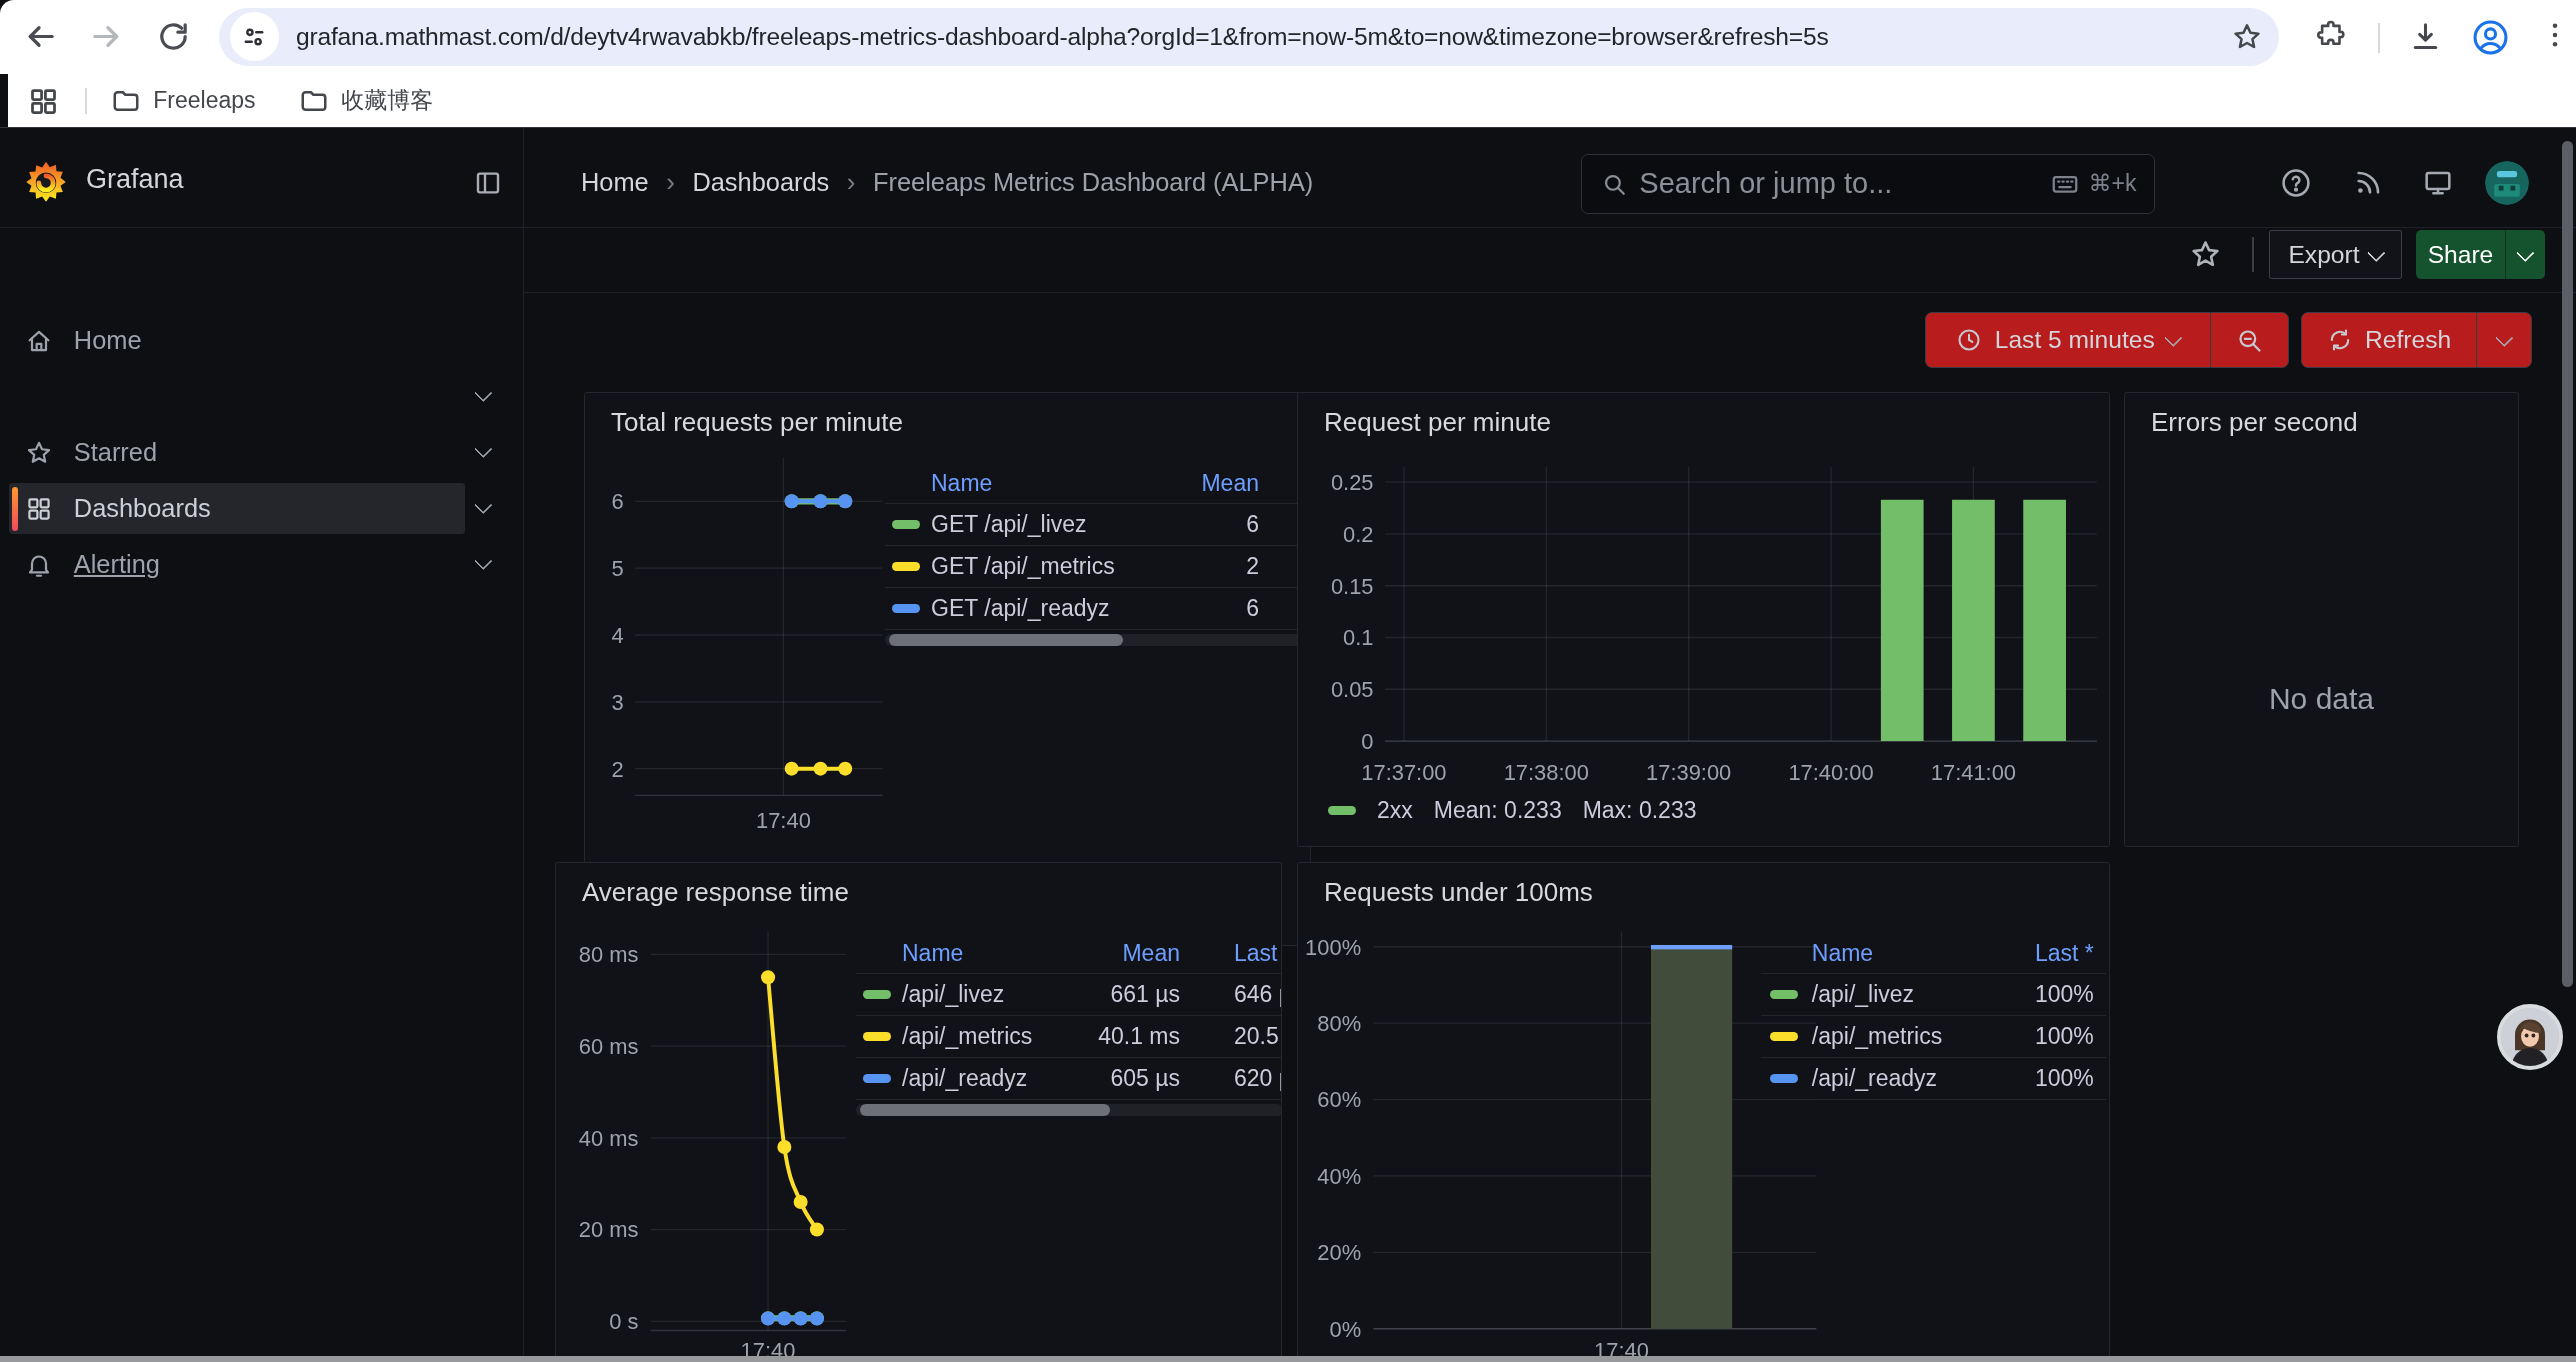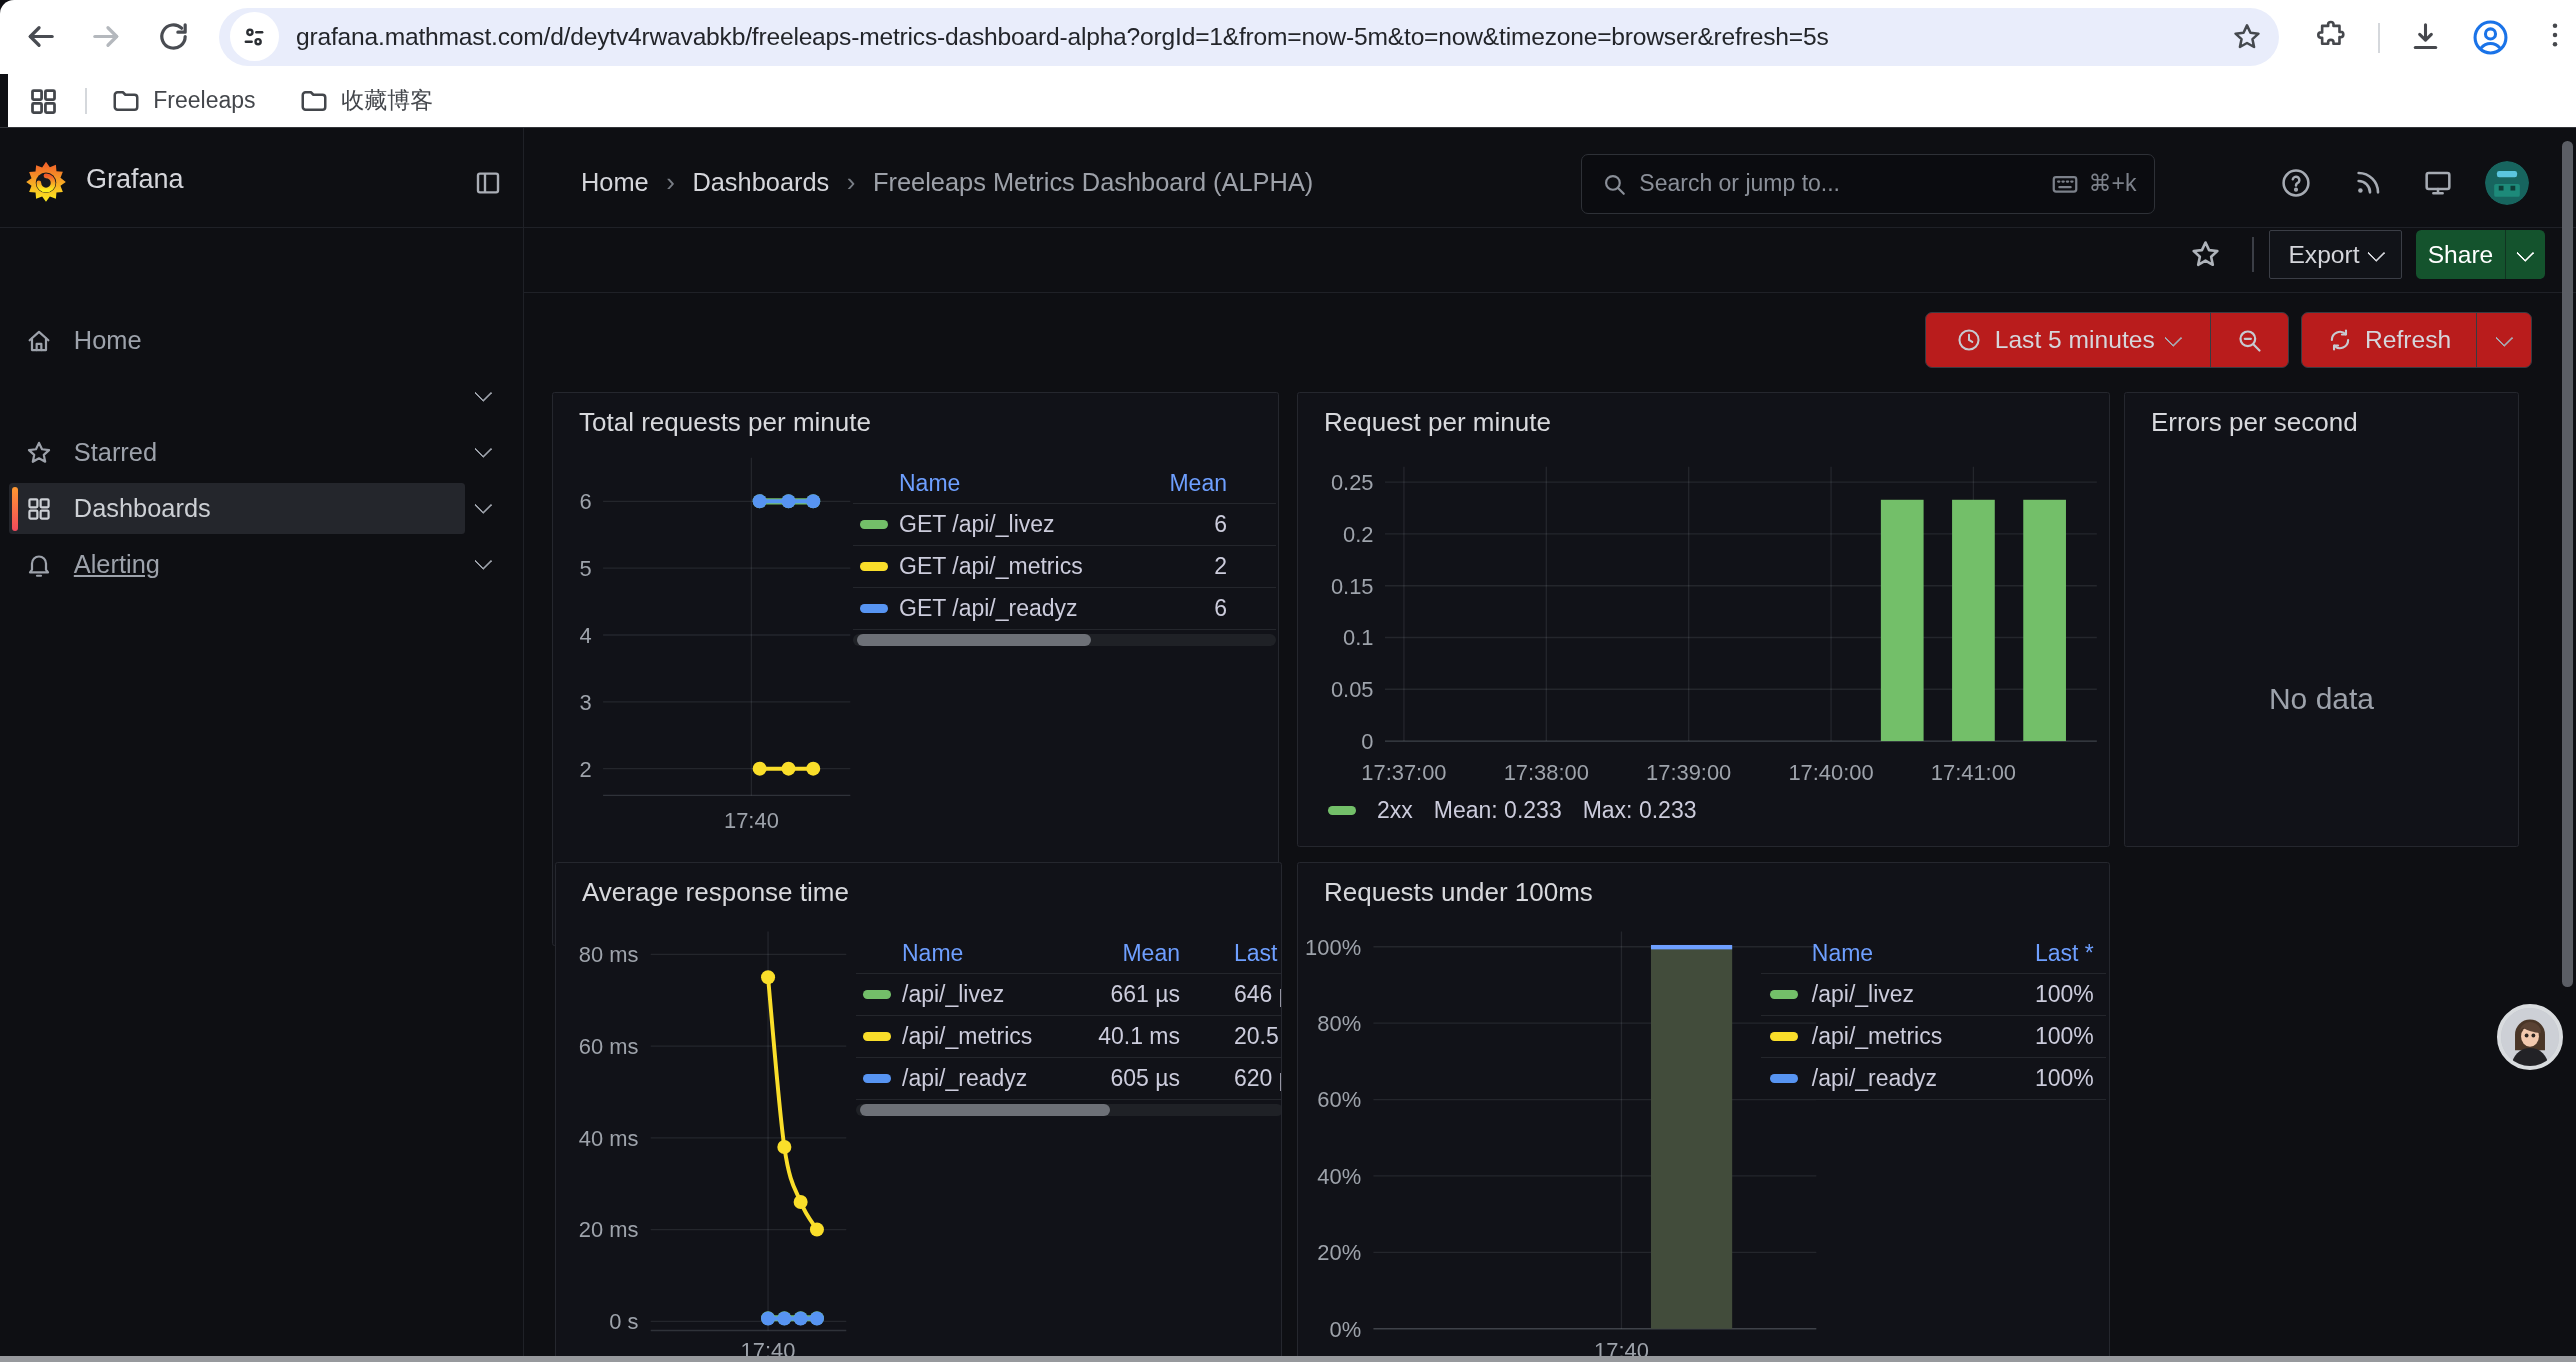--- a/index.html
+++ b/index.html
@@ -31,7 +31,7 @@
   .crumb-sep{color:#787d85;font-size:26px;}
   .crumb.current{color:#9DA1A9;font-weight:400;}
   .searchbox{position:absolute;left:1581px;top:16.7px;width:572px;height:58px;background:#0b0c10;border:0.9px solid #2e3137;border-radius:7px;display:flex;align-items:center;color:#8a8f98;}
-  .search-ph{font-size:23px;margin-left:12.3px;flex:1;}
+  .search-ph{font-size:29px;margin-left:12.3px;flex:1;}
   .kbd-hint{display:flex;align-items:center;gap:8.8px;margin-right:17.5px;color:#7c818a;font-size:23px;}
   .nav-right-ic{position:absolute;top:30px;width:32px;height:32px;color:#A6ABB3;}
   .nav-avatar{position:absolute;left:2485px;top:24px;width:44px;height:44px;border-radius:50%;overflow:hidden;}

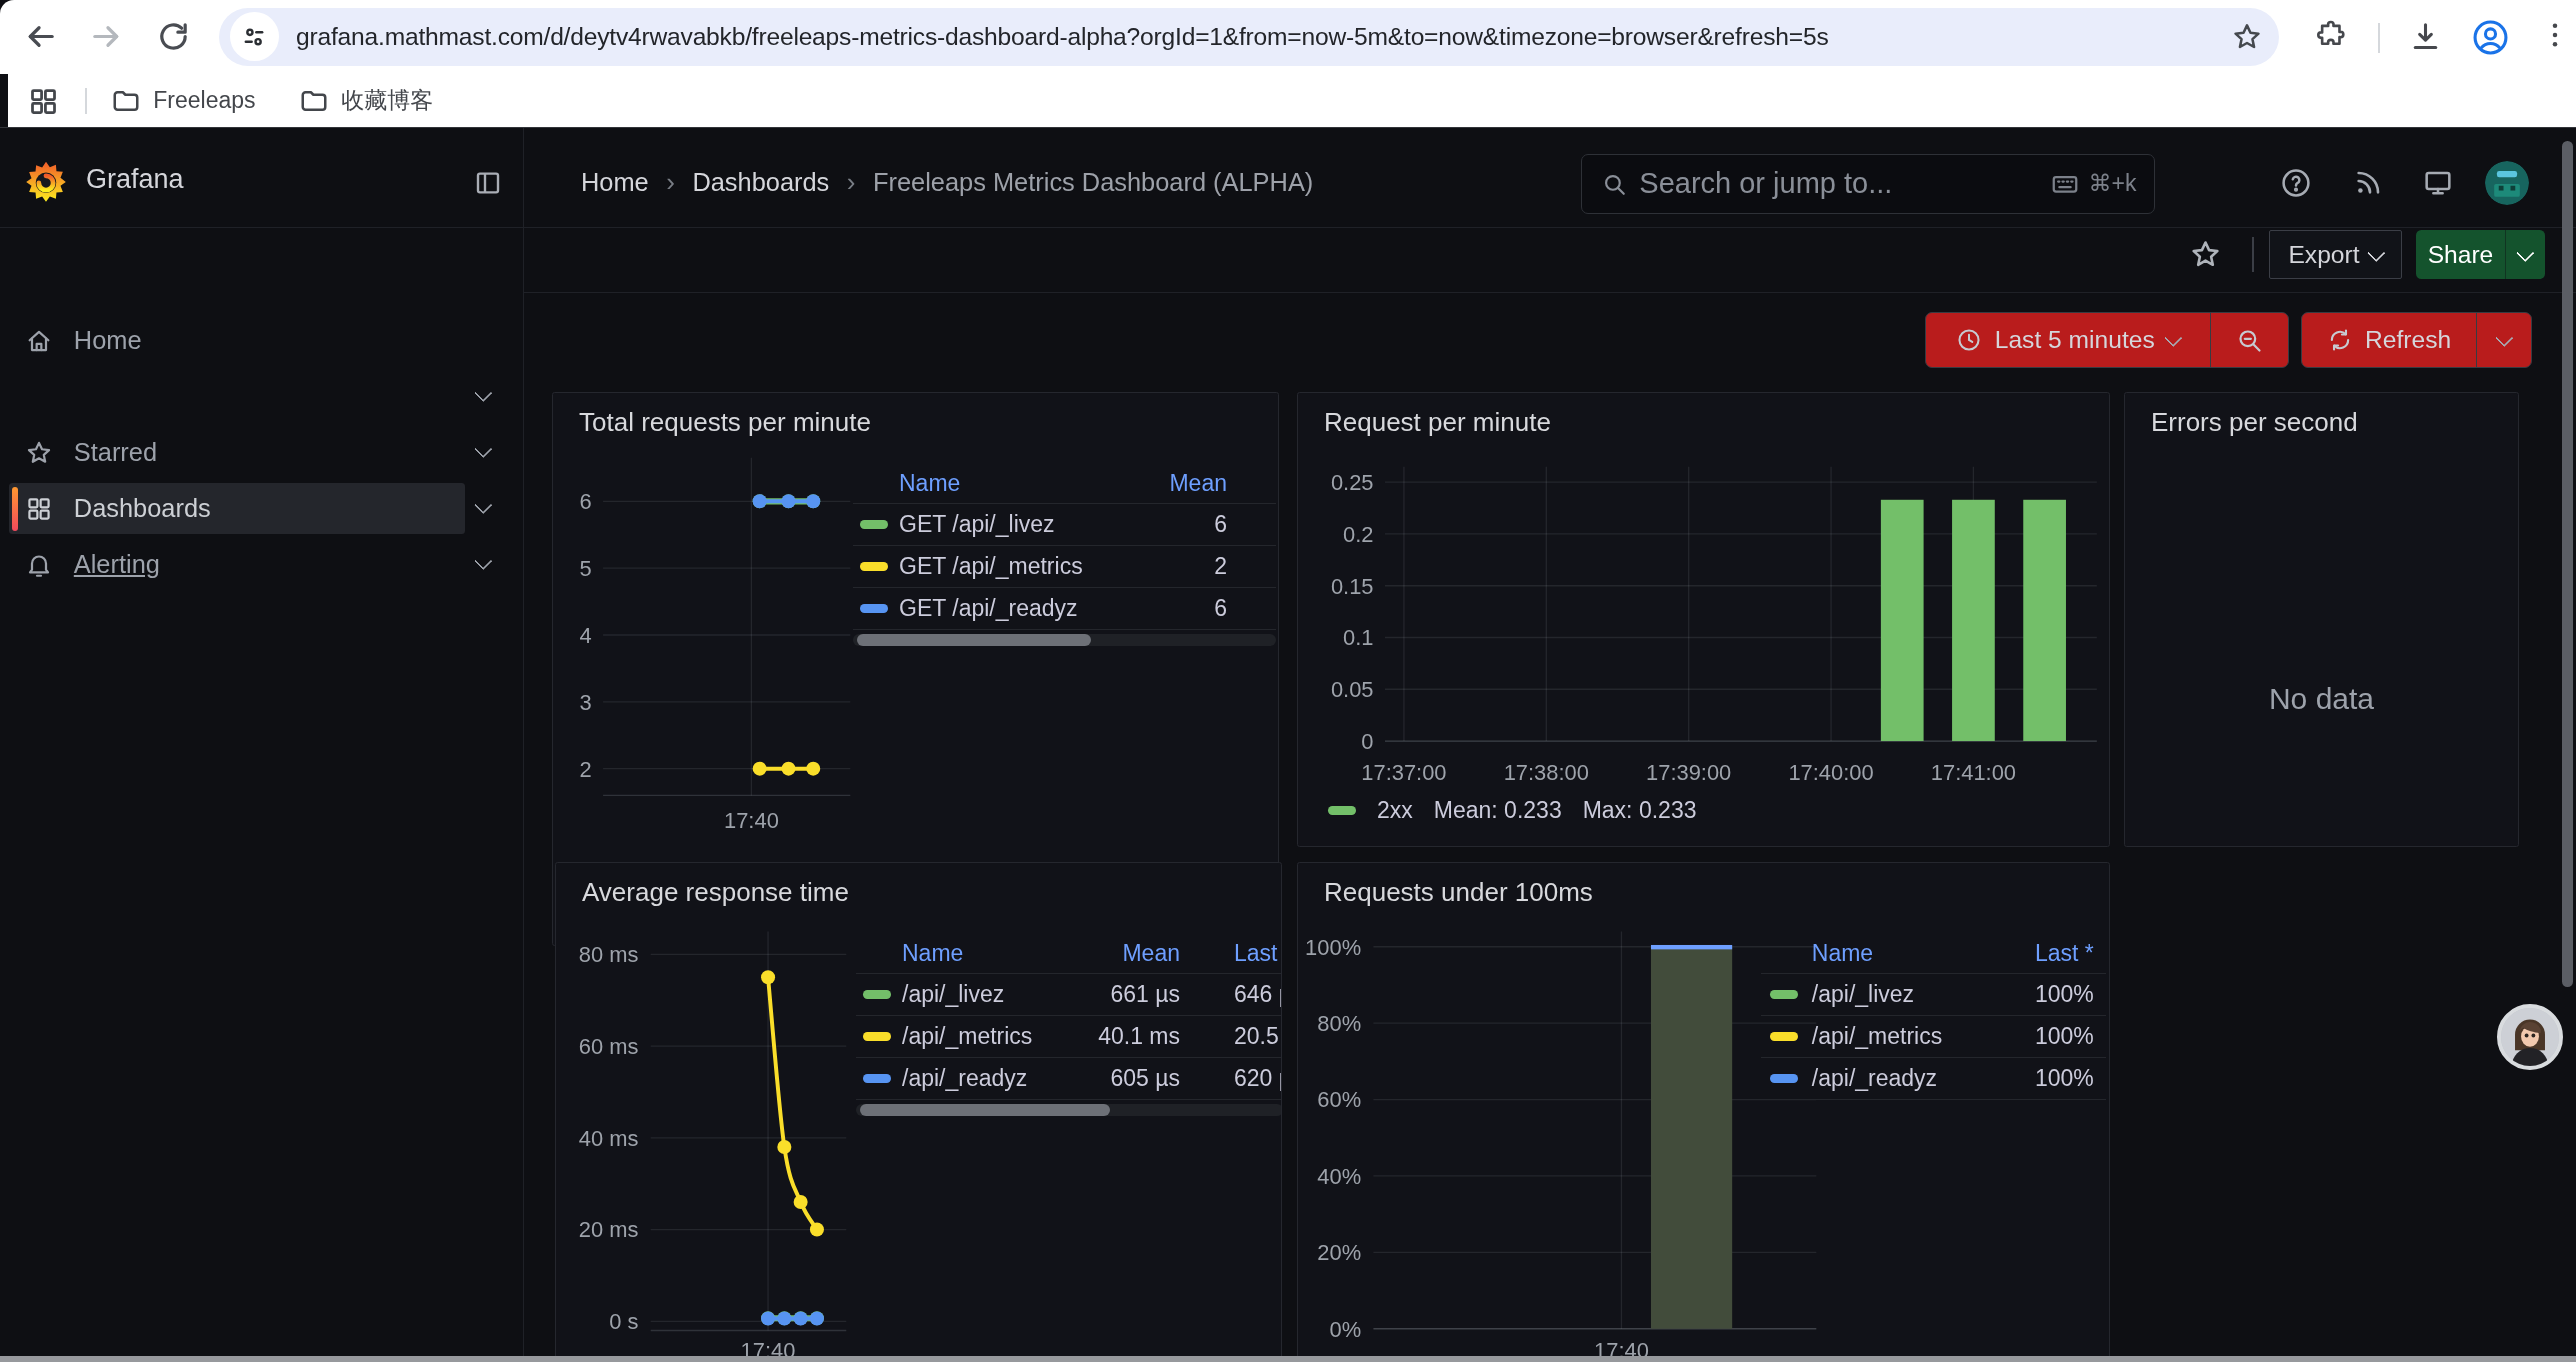--- a/index.html
+++ b/index.html
@@ -323,7 +323,7 @@
       </div>
     </div>
 
-    <div class="panel" style="left:552px;top:264px;width:727px;height:554px">
+    <div class="panel" style="left:584px;top:264px;width:727px;height:554px">
       <div class="panel-title">Total requests per minute</div>
     <svg width="727" height="455" style="position: absolute; left: 0px; top: 0px; font-family: inherit;" viewBox="0 0 829 519">
           <line x1="57" x2="339" y1="428.50495049504946" y2="428.50495049504946" stroke="rgba(205,215,230,0.10)" stroke-width="1.5"></line>

